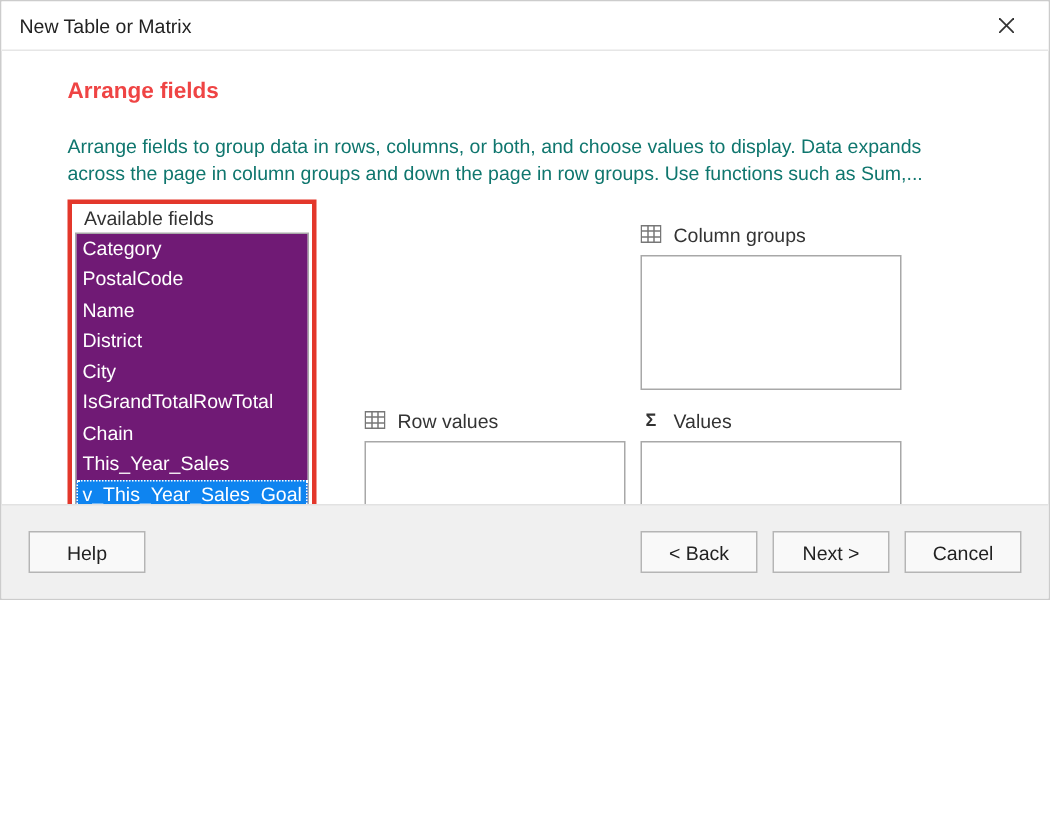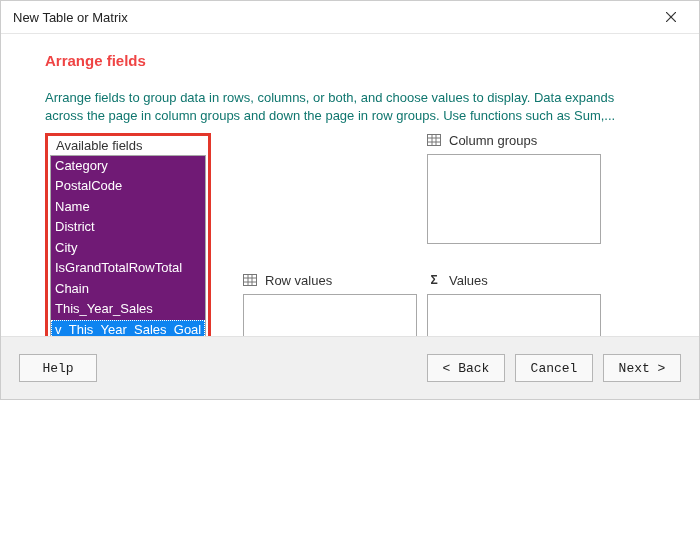--- a/index.html
+++ b/index.html
@@ -139,7 +139,7 @@
   }
 
   
-  .p-colgroups { left: 382px; top: 0; width: 176px; }
+  .p-colgroups { left: 382px; top: 16px; width: 176px; }
   .p-rowgroups { left: 198px; top: 140px; width: 176px; }
   .p-values    { left: 382px; top: 140px; width: 176px; }
 

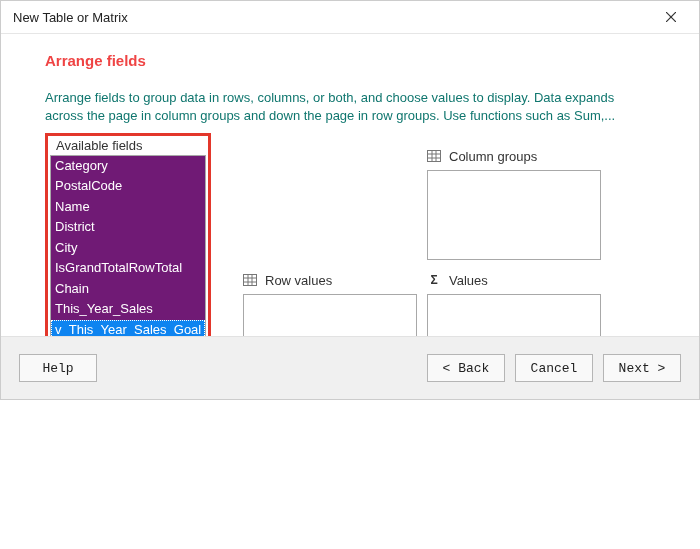--- a/index.html
+++ b/index.html
@@ -173,7 +173,6 @@
     color: #222;
     cursor: pointer;
     padding: 0 12px;
-    font-family: Liberation Mono, monospace;
   }
 </style>
 </head>

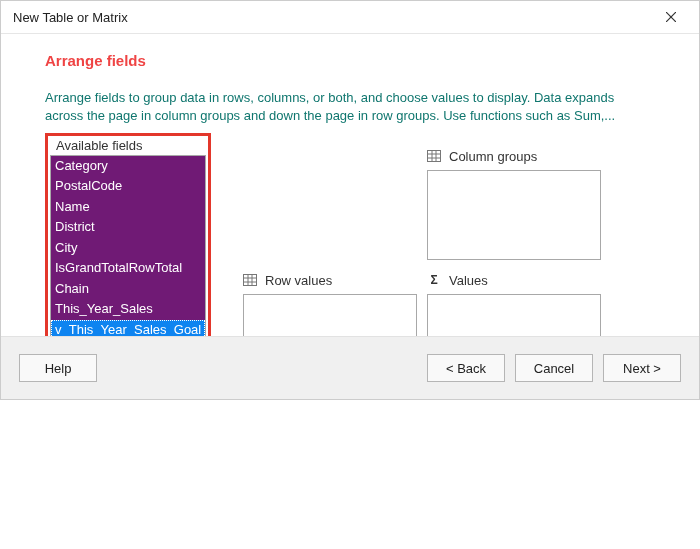--- a/index.html
+++ b/index.html
@@ -259,8 +259,8 @@
     <button class="btn">Help</button>
     <div class="spacer"></div>
     <button class="btn">&lt; Back</button>
+    <button class="btn">Next &gt;</button>
     <button class="btn">Cancel</button>
-    <button class="btn">Next &gt;</button>
   </div>
 
 </div>

